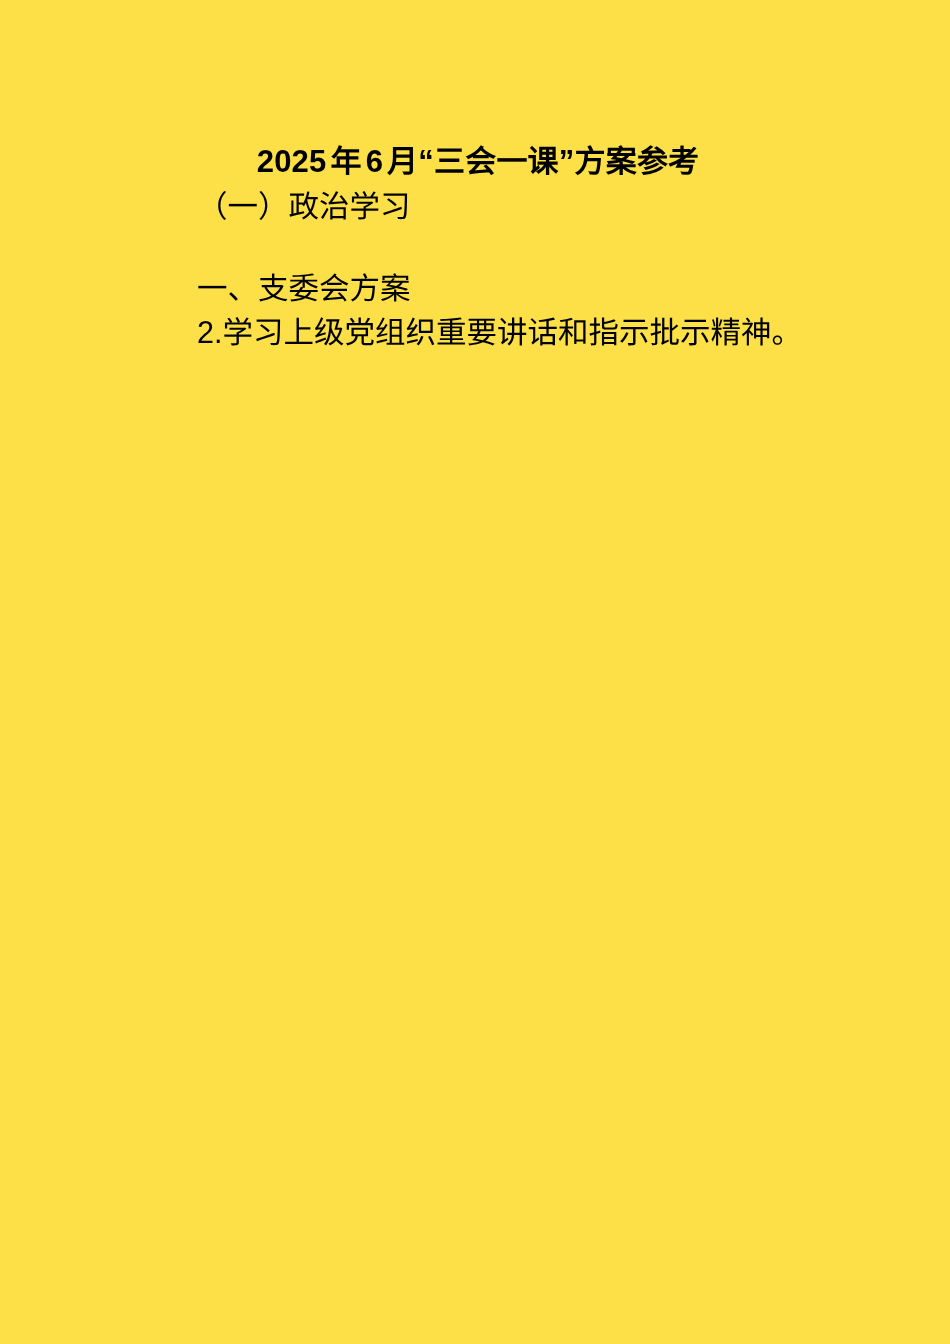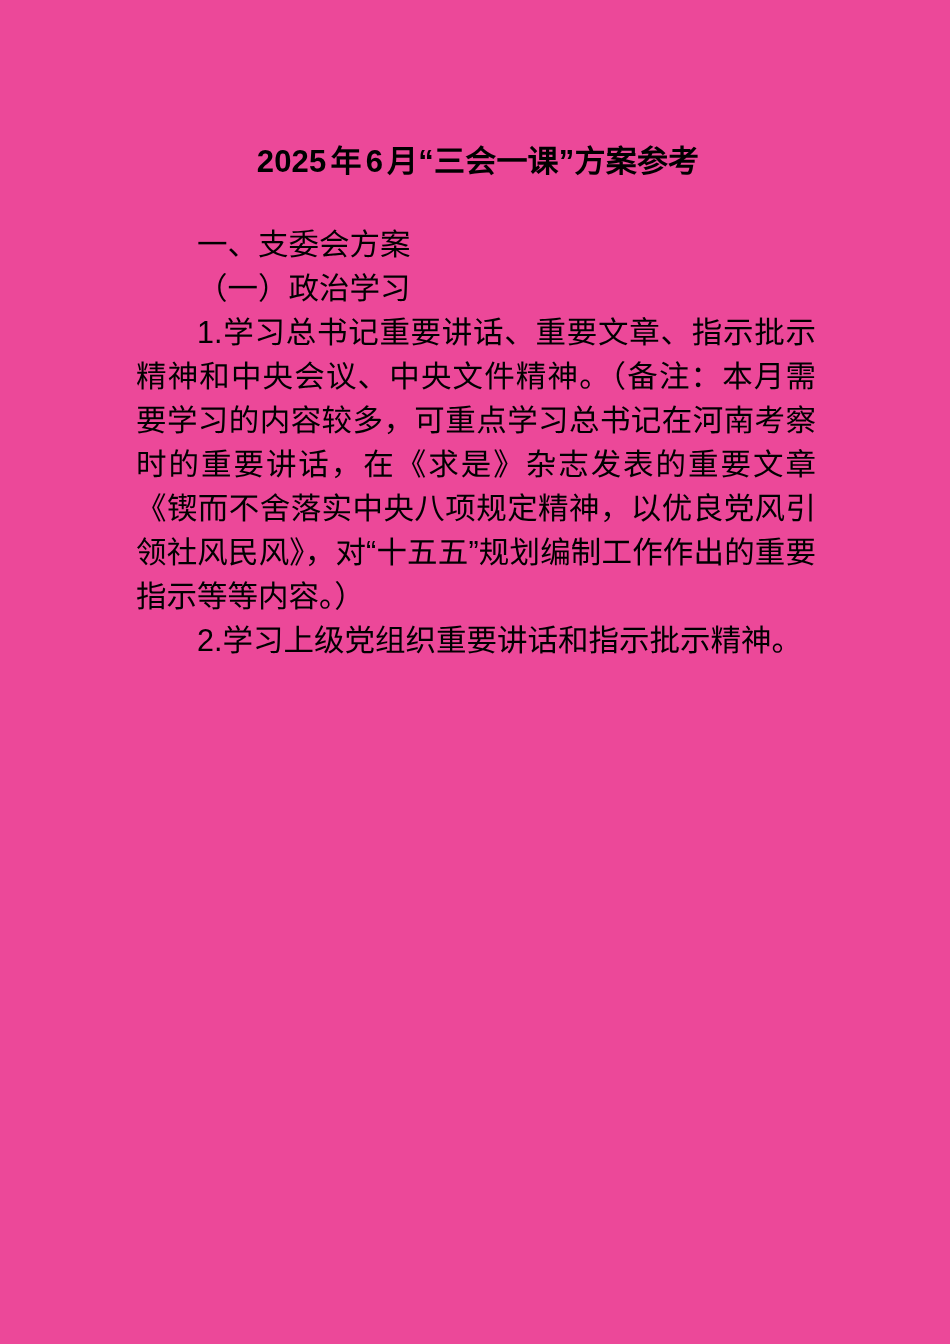--- a/index.html
+++ b/index.html
@@ -79,7 +79,7 @@
 </head>
 <body style="background: rgb(255, 255, 255); color: rgb(0, 0, 0);">
 
-<div class="page" style="background: #ec4899;">
+<div class="page" style="background: #fde047;">
   <div class="doc-body">
 
     <h1 class="doc-title">

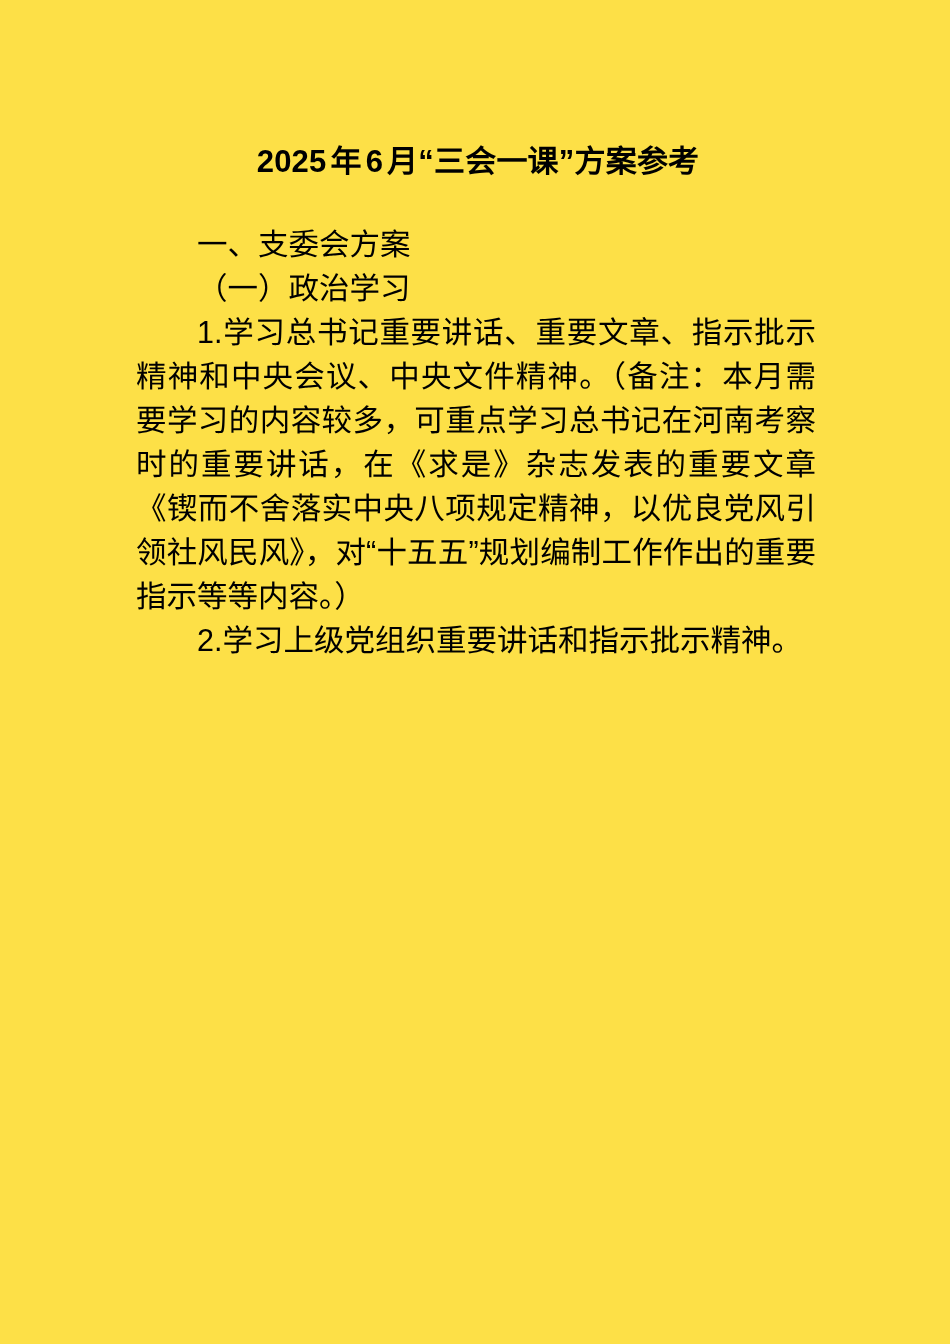--- a/index.html
+++ b/index.html
@@ -86,9 +86,9 @@
       <span class="num">2025</span><span>年</span><span class="num">6</span><span>月“三会一课”方案参考</span>
     </h1>
 
+    <p class="para heading-line indent-2">（一）政治学习</p>
+
     <p class="para heading-line indent-2 gap-top-1">一、支委会方案</p>
-
-    <p class="para heading-line indent-2">（一）政治学习</p>
 
     <p class="para indent-2">1.学习总书记重要讲话、重要文章、指示批示精神和中央会议、中央文件精神。（备注：本月需要学习的内容较多，可重点学习总书记在河南考察时的重要讲话，在《求是》杂志发表的重要文章《锲而不舍落实中央八项规定精神，以优良党风引领社风民风》，对“十五五”规划编制工作作出的重要指示等等内容。）</p>
 

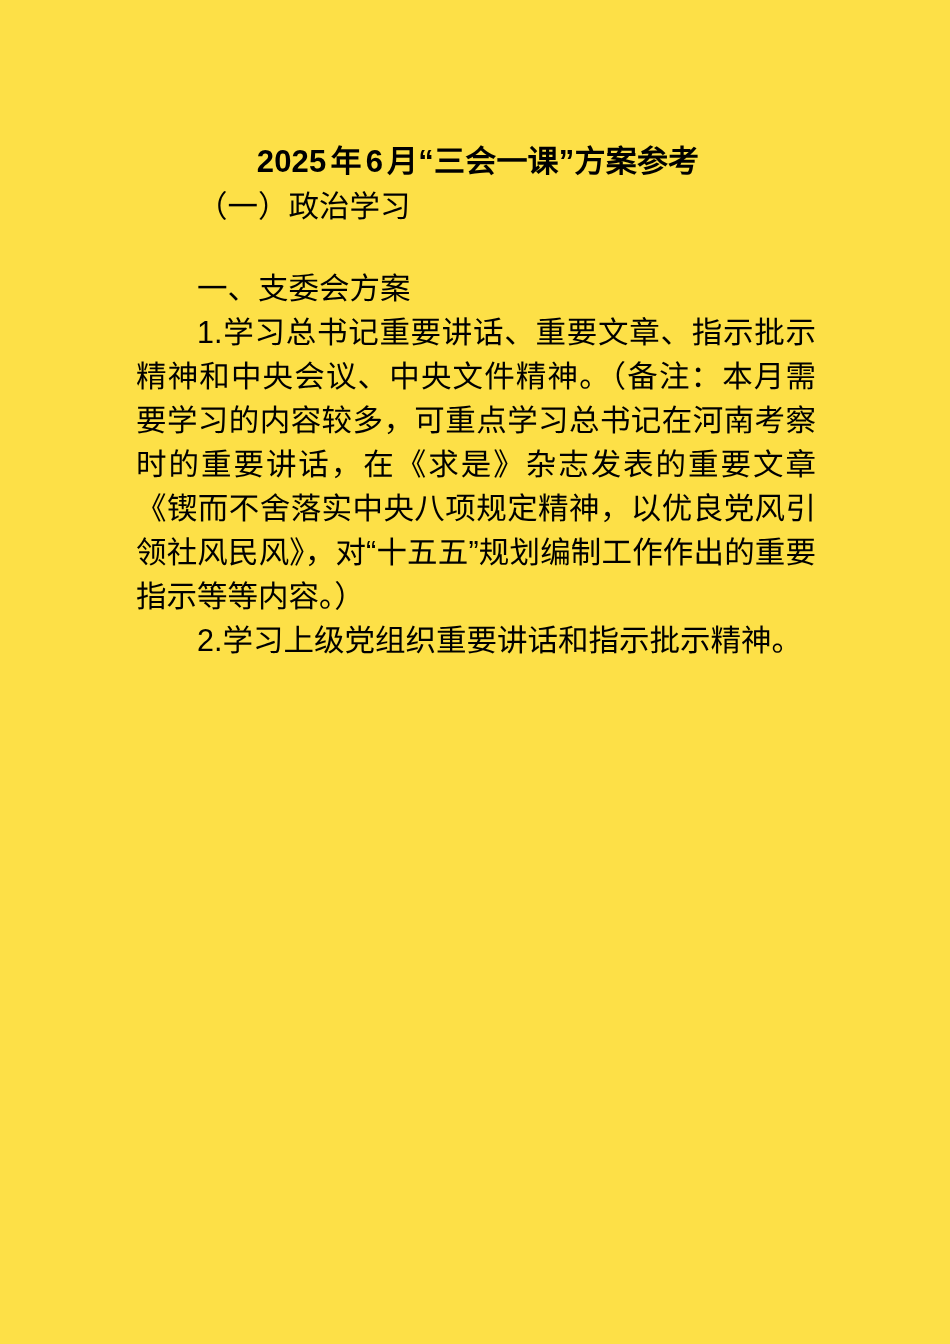--- a/index.html
+++ b/index.html
@@ -90,7 +90,6 @@
 
     <p class="para heading-line indent-2 gap-top-1">一、支委会方案</p>
 
-    <p class="para indent-2">1.学习总书记重要讲话、重要文章、指示批示精神和中央会议、中央文件精神。（备注：本月需要学习的内容较多，可重点学习总书记在河南考察时的重要讲话，在《求是》杂志发表的重要文章《锲而不舍落实中央八项规定精神，以优良党风引领社风民风》，对“十五五”规划编制工作作出的重要指示等等内容。）</p>
 
     <p class="para heading-line indent-2">2.学习上级党组织重要讲话和指示批示精神。</p>
 

